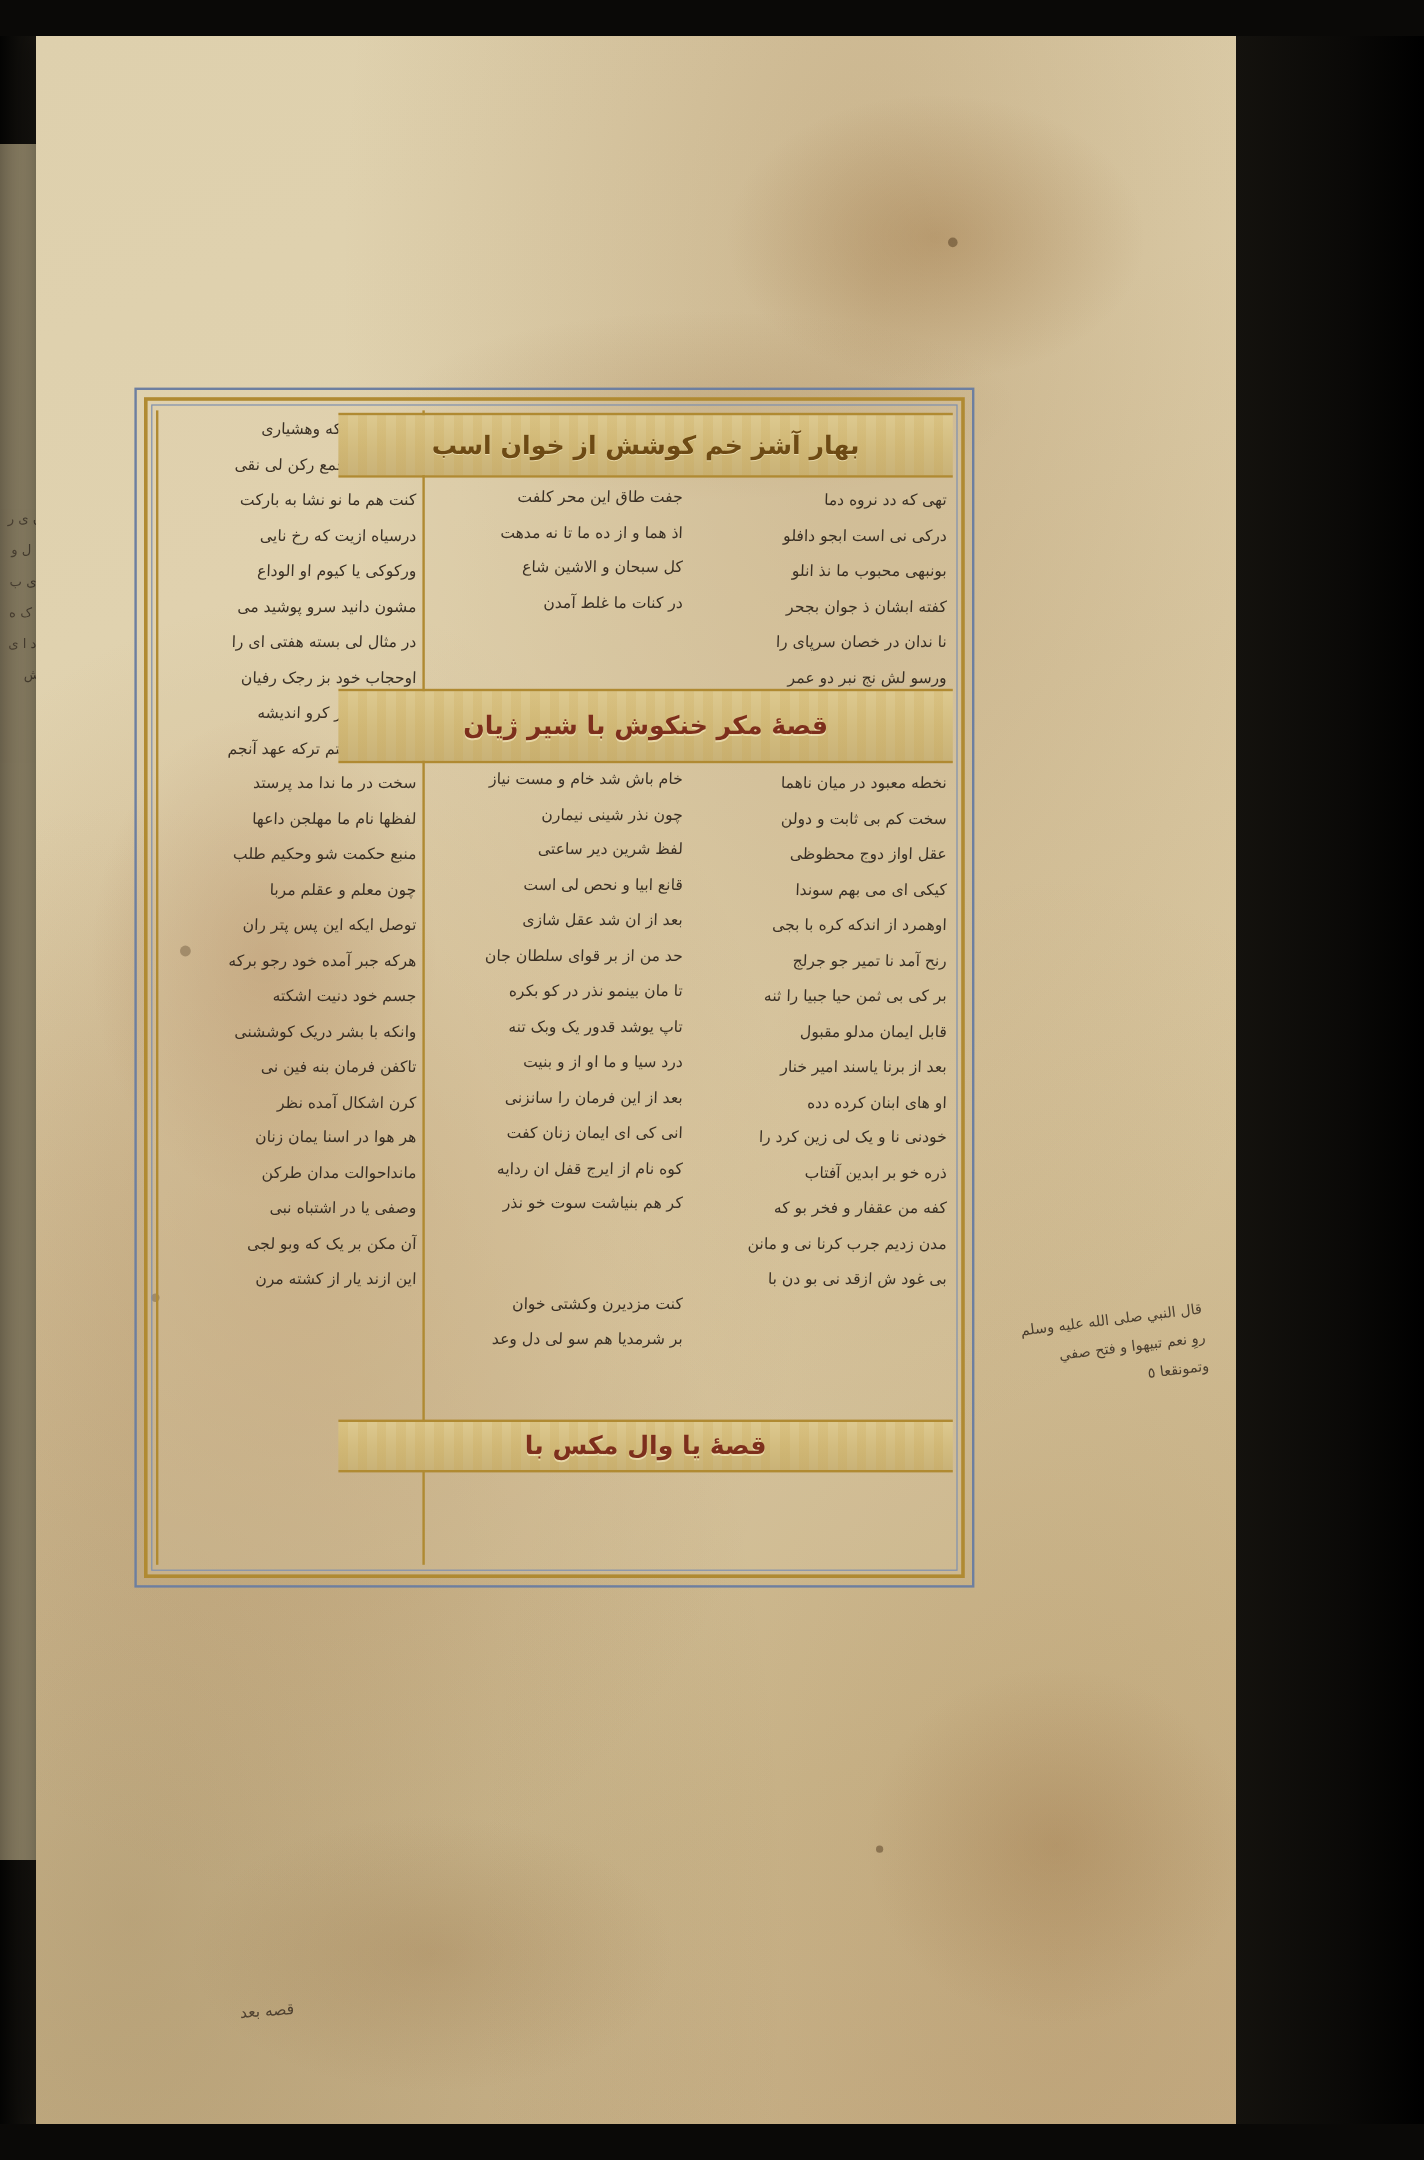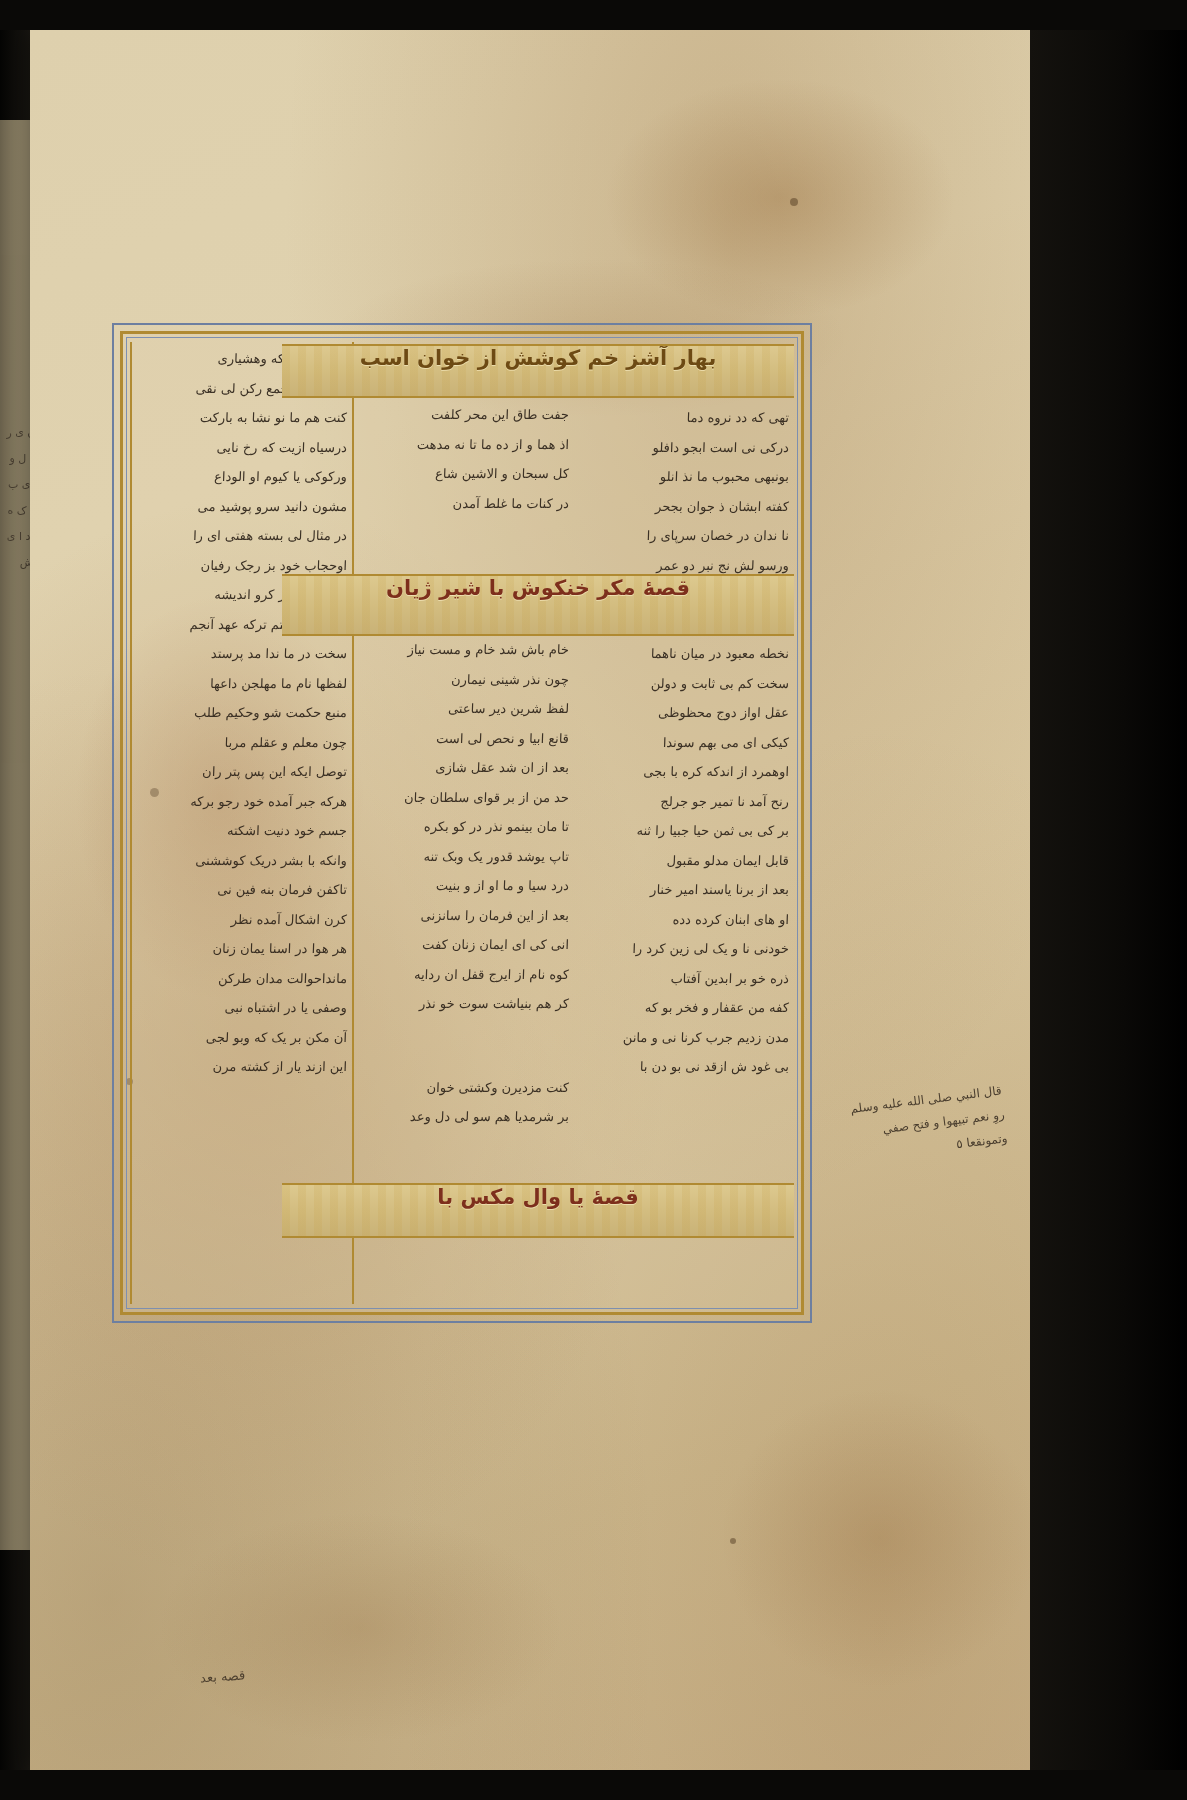--- a/index.html
+++ b/index.html
@@ -151,6 +151,7 @@
       repeating-linear-gradient(90deg, rgba(198,160,70,.18) 0 8px, rgba(198,160,70,0) 8px 16px),
       linear-gradient(180deg, #ddc98f 0%, #d3bd80 50%, #c9b277 100%);
     display: flex;
+    align-items: center;
     justify-content: center;
     overflow: hidden;
   }

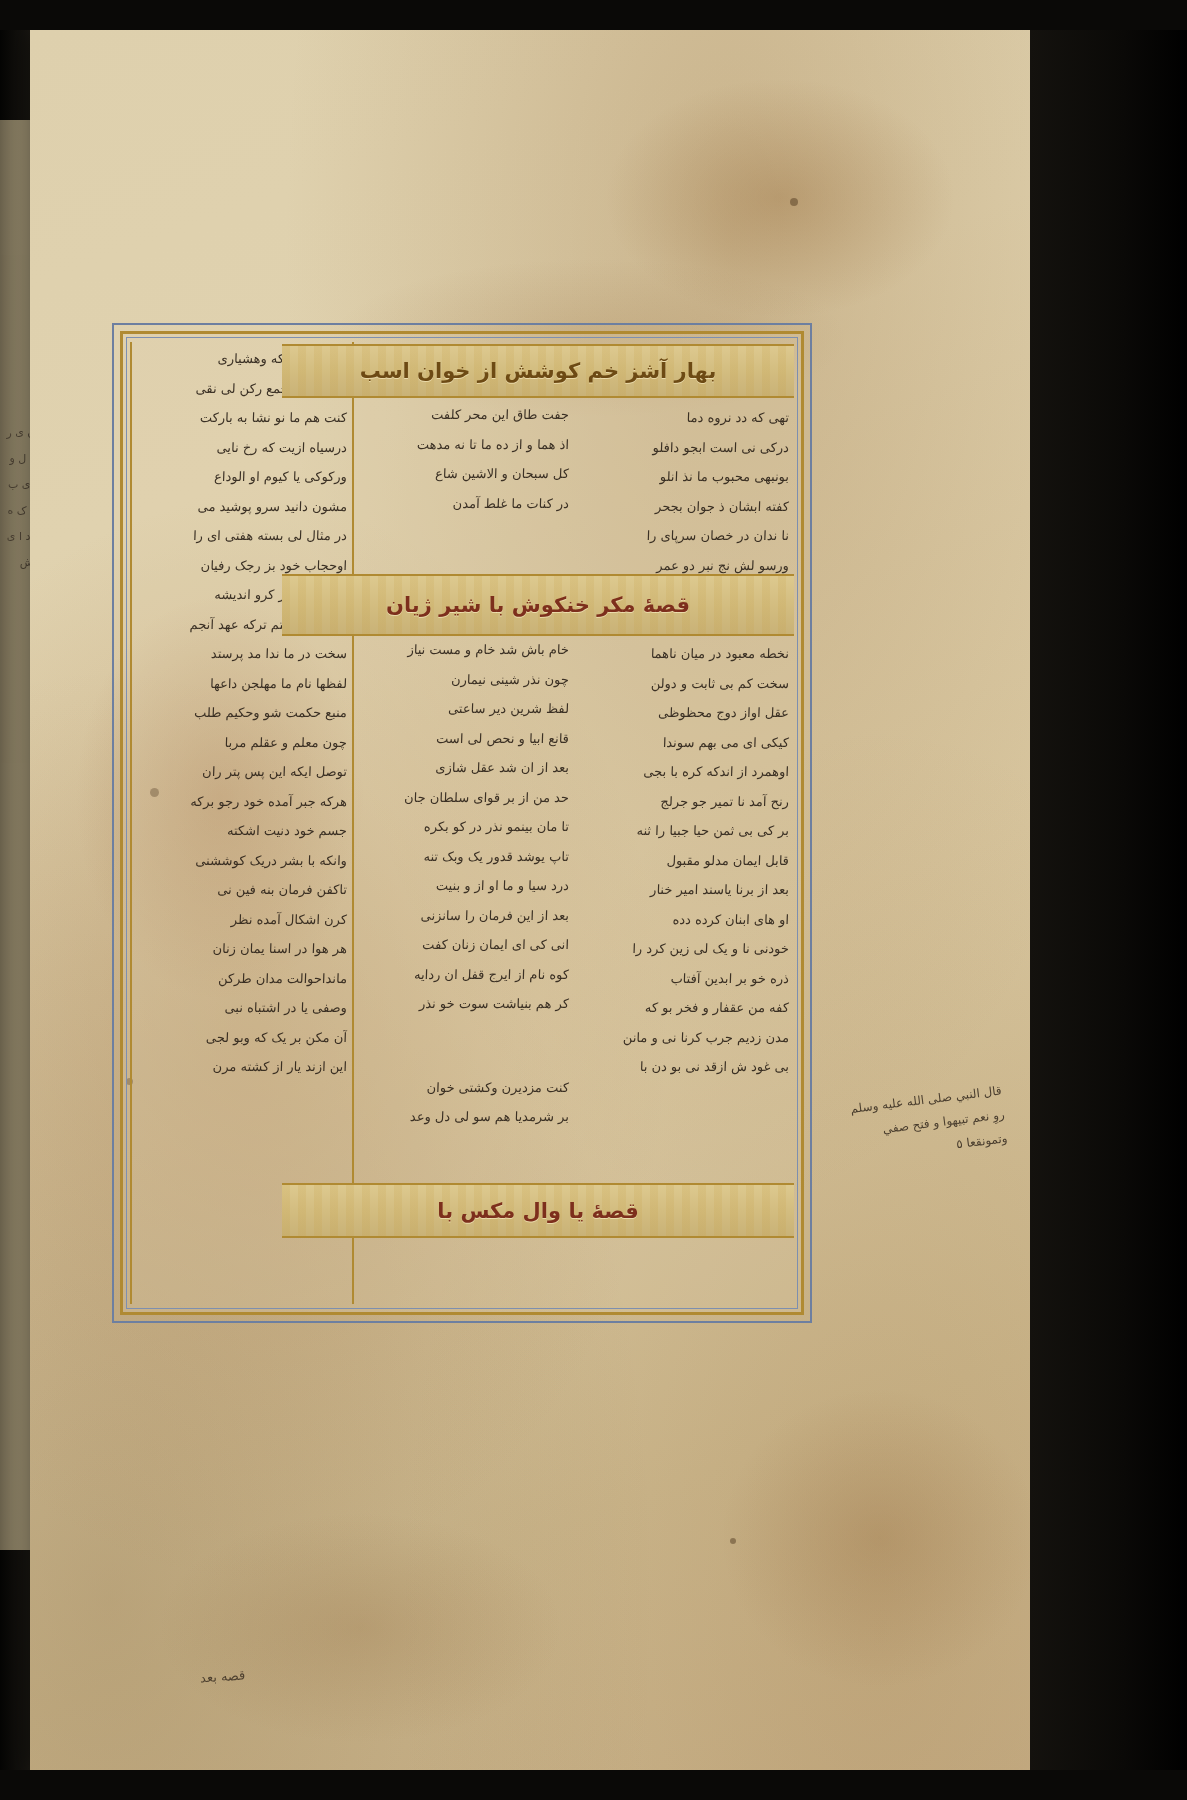--- a/index.html
+++ b/index.html
@@ -185,7 +185,7 @@
     left: 252px;
     top: 1155px;
     width: 512px;
-    height: 55px;
+    height: 44px;
   }
 
   

